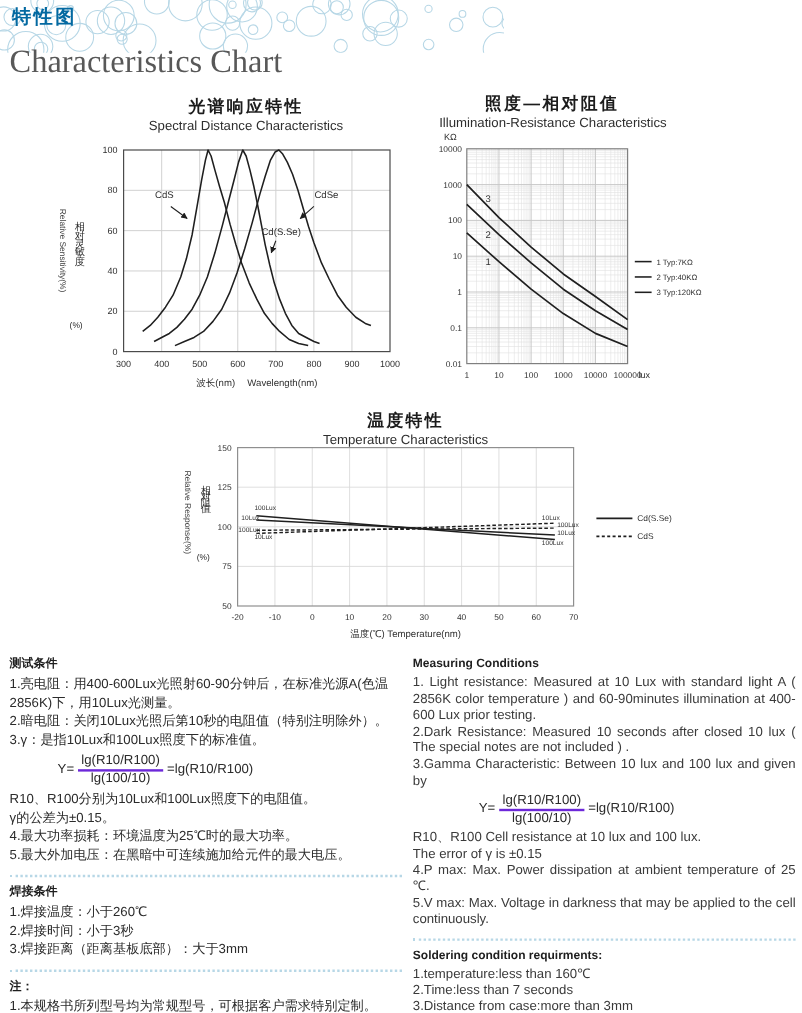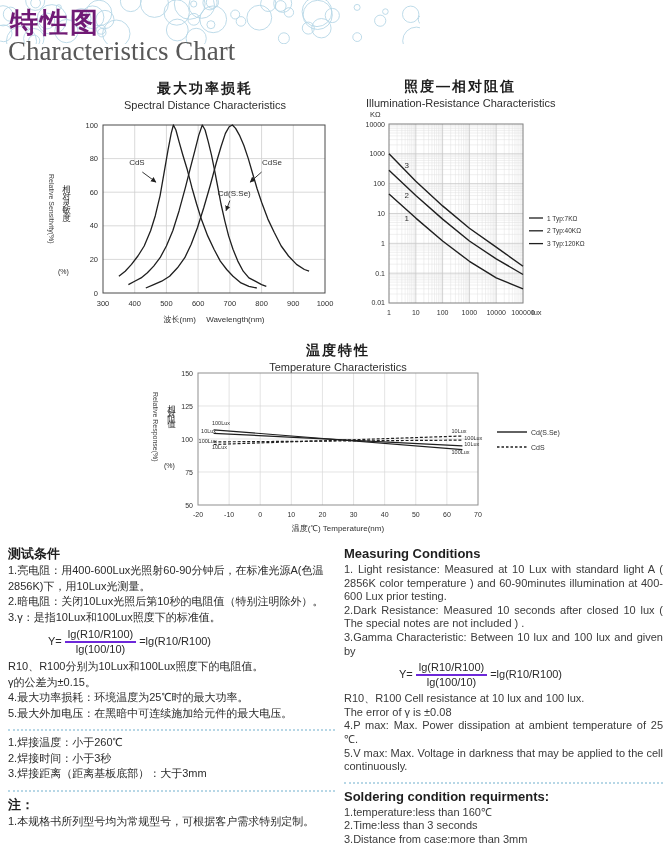--- a/index.html
+++ b/index.html
@@ -8,7 +8,7 @@
     font-family:"Liberation Sans", sans-serif;color:#333;overflow:hidden;
   }
   #bubbles{position:absolute;left:0;top:0;}
-  #page-title-zh{position:absolute;left:10px;top:4px;font-size:28px;font-weight:bold;color:#701a75;letter-spacing:2px;z-index:2;}
+  #page-title-zh{position:absolute;left:10px;top:4px;font-size:16px;font-weight:bold;color:#0369a1;letter-spacing:2px;z-index:2;}
   #page-title-en{position:absolute;left:8px;top:36px;font-family:"Liberation Serif", serif;font-size:27px;color:#585858;z-index:2;text-align:right;}
   .chart{position:absolute;}
   #chart1{left:45px;top:80px;width:300px;height:260px;}

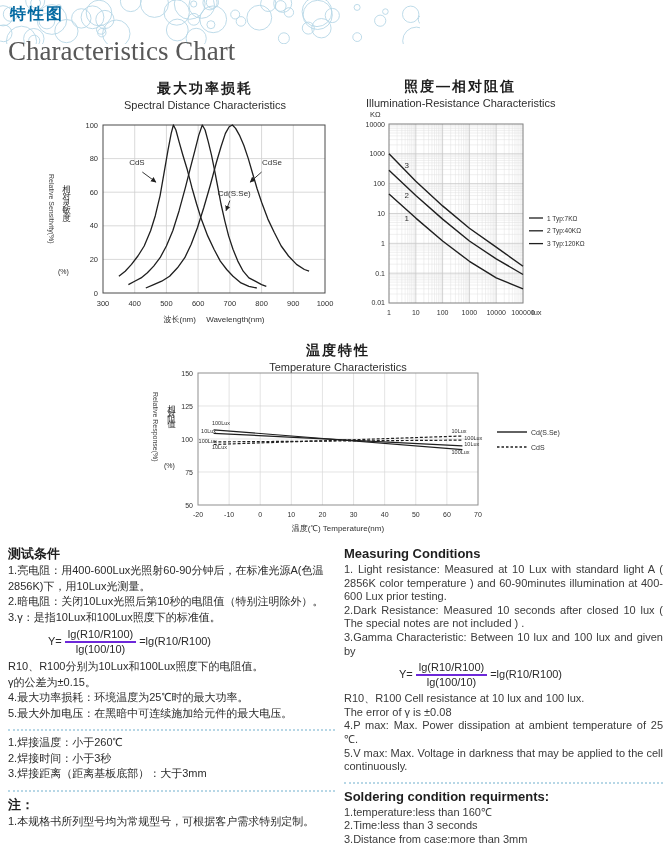--- a/index.html
+++ b/index.html
@@ -105,7 +105,7 @@
 <div id="page-title-en">Characteristics Chart</div>
 
 <div id="chart1" class="chart">
-  <div class="ct-zh">最大功率损耗</div>
+  <div class="ct-zh">光谱响应特性</div>
   <div class="ct-en">Spectral Distance Characteristics</div>
   <div class="vlabel-en" id="c1len">Relative Sensitivity(%)</div>
   <div class="vlabel-zh" id="c1lzh">相对灵敏度</div>

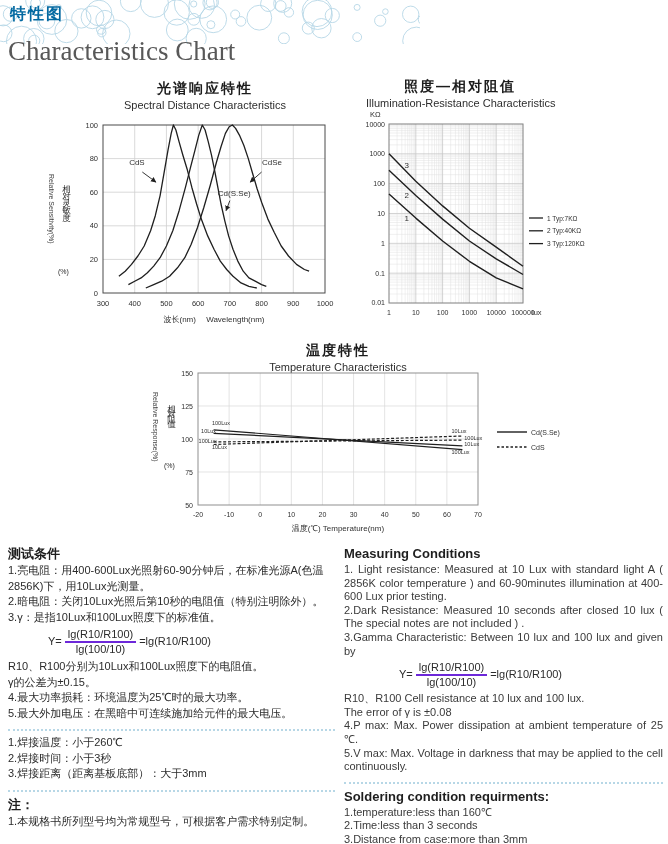--- a/index.html
+++ b/index.html
@@ -33,7 +33,7 @@
   .col{position:absolute;top:540px;}
   #col-zh{left:8px;width:327px;font-size:11px;line-height:15.5px;color:#2b2b2b;}
   #col-en{left:344px;width:319px;font-size:11px;line-height:13.6px;color:#3a3a3a;text-align:justify;}
-  .sec-h{font-weight:bold;font-size:13px;color:#1e1e1e;margin:6px 0 2px 0;line-height:14px;}
+  .sec-h{font-weight:bold;font-size:10px;color:#1e1e1e;margin:6px 0 2px 0;line-height:14px;}
   .col .sec-h:first-child{margin-top:7px;}
   .para{margin:0;}
   .divider{border-top:2px dotted #b7d7e6;margin:8px 0 4px 0;height:0;}

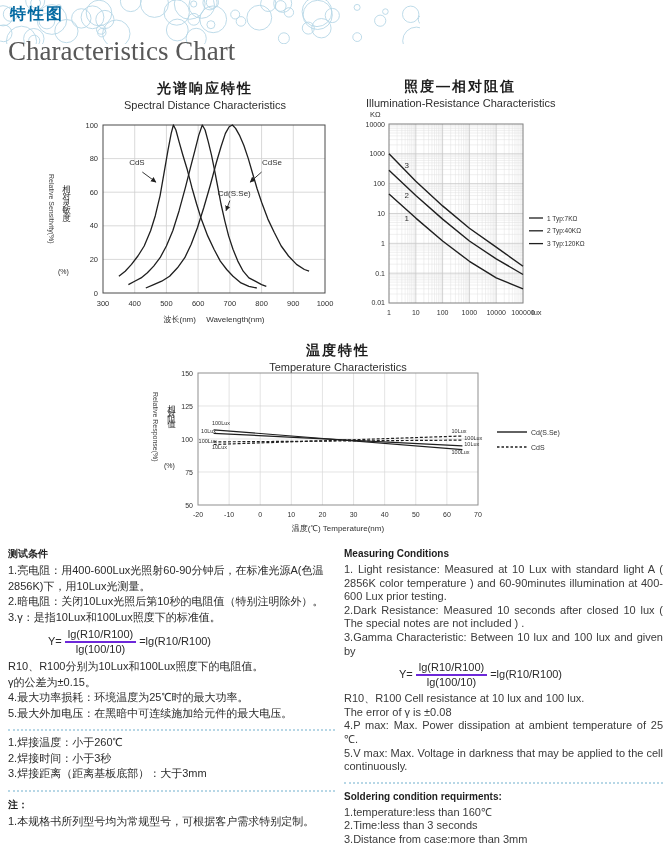--- a/index.html
+++ b/index.html
@@ -391,7 +391,7 @@
   </div>
   <div>
       <div class="para">R10、R100 Cell resistance at 10 lux and 100 lux.</div>
-      <div class="para">The error of γ is ±0.08</div>
+      <div class="para">The error of γ is ±0.15</div>
       <div class="para">4.P max: Max. Power dissipation at ambient temperature of 25 ℃.</div>
       <div class="para">5.V max: Max. Voltage in darkness that may be applied to the cell continuously.</div>
     </div>

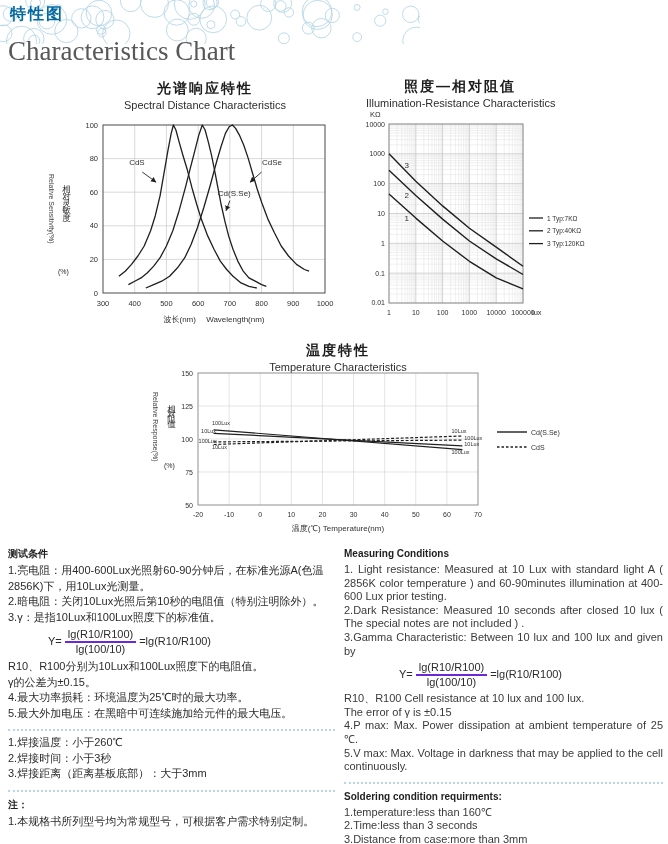--- a/index.html
+++ b/index.html
@@ -362,6 +362,7 @@
       <div class="para">5.最大外加电压：在黑暗中可连续施加给元件的最大电压。</div>
     </div>
   <div class="divider"></div>
+  <div class="sec-h">焊接条件</div>
   <div>
       <div class="para">1.焊接温度：小于260℃</div>
       <div class="para">2.焊接时间：小于3秒</div>

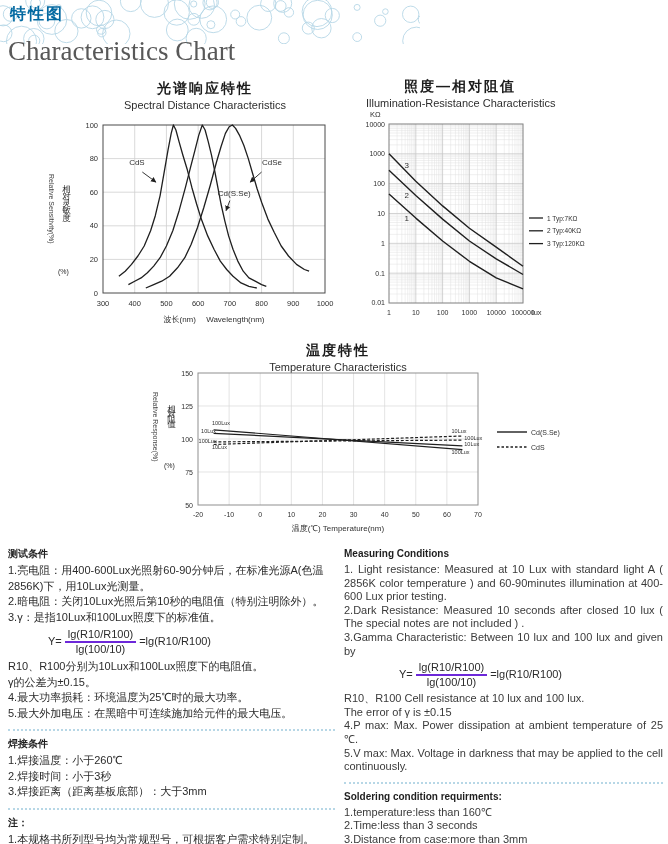--- a/index.html
+++ b/index.html
@@ -400,7 +400,7 @@
   <div class="sec-h">Soldering condition requirments:</div>
   <div>
       <div class="para">1.temperature:less than 160℃</div>
-      <div class="para">2.Time:less than 3 seconds</div>
+      <div class="para">2.Time:less than 7 seconds</div>
       <div class="para">3.Distance from case:more than 3mm</div>
     </div>
 

